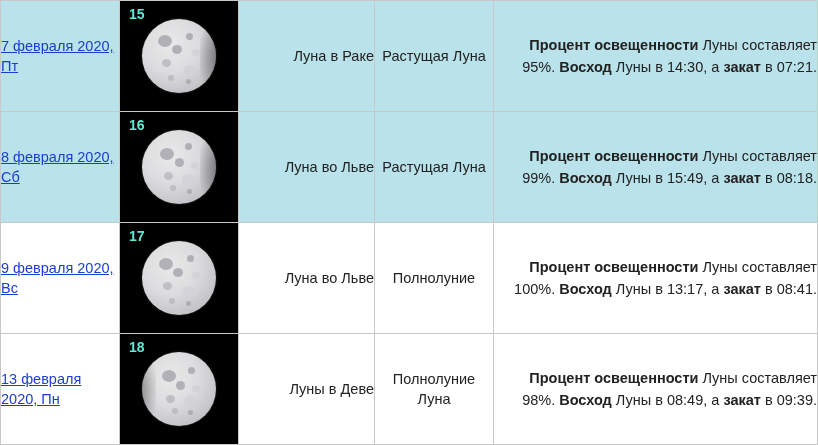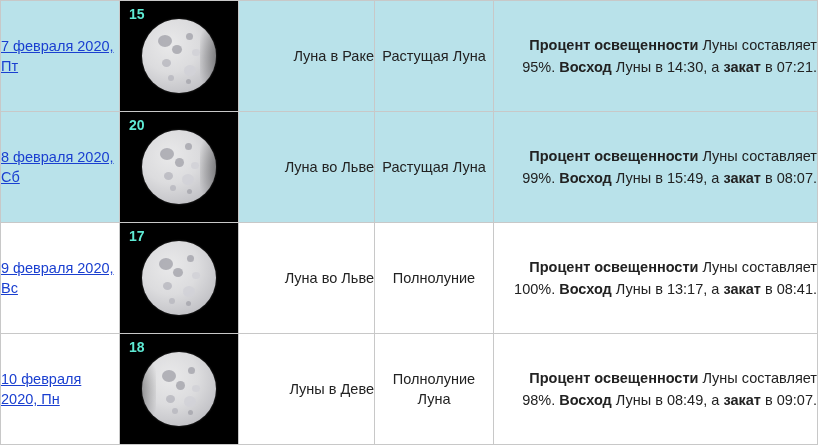--- a/index.html
+++ b/index.html
@@ -167,7 +167,7 @@
         <a>8 февраля 2020, Сб</a>
       </td>
       <td class="cell-moon">
-        <span class="daynum">20</span>
+        <span class="daynum">16</span>
         <div class="moon-wrap">
           <div class="moon-disc waning-edge">
             <span class="crater dark" style="width:14px;height:12px;top:18px;left:18px;"></span>

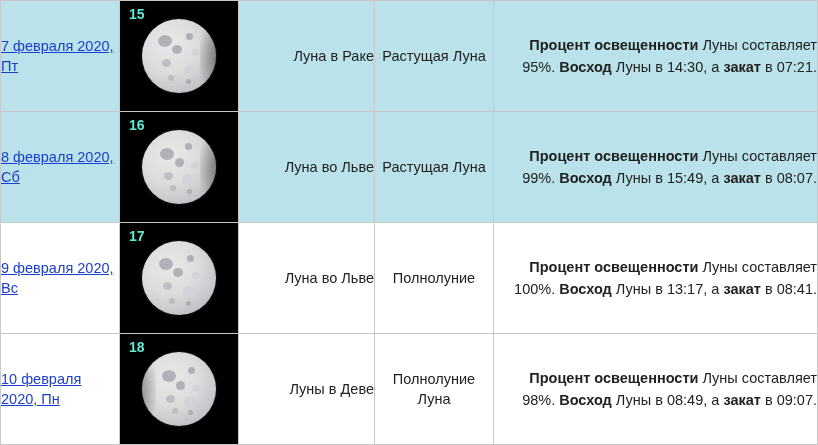--- a/index.html
+++ b/index.html
@@ -184,7 +184,7 @@
       <td class="cell-sign">Луна во Льве</td>
       <td class="cell-phase">Растущая Луна</td>
       <td class="cell-desc">
-        <b>Процент освещенности</b><span> Луны составляет 99%. </span><b>Восход</b><span> Луны в 15:49, а </span><b>закат</b><span> в 08:07.</span>
+        <b>Процент освещенности</b><span> Луны составляет 99%. </span><b>Восход</b><span> Луны в 15:49, а </span><b>закат</b><span> в 08:18.</span>
       </td>
     </tr>
 

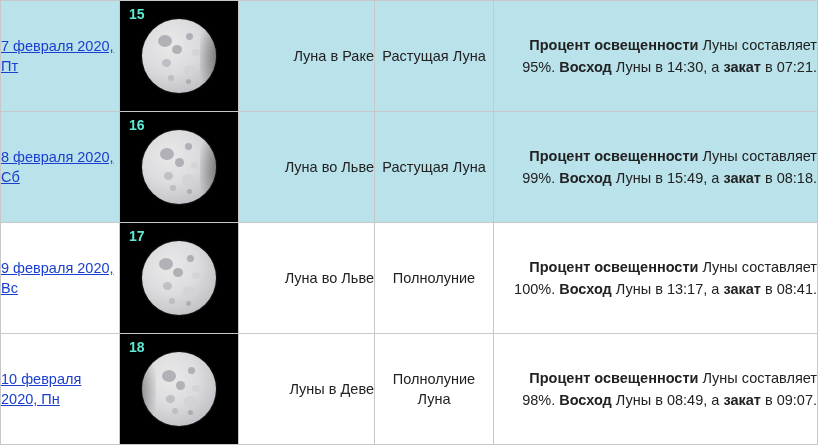--- a/index.html
+++ b/index.html
@@ -216,7 +216,7 @@
 
     <tr class="row-plain">
       <td class="cell-date">
-        <a>10 февраля 2020, Пн</a>
+        <a>13 февраля 2020, Пн</a>
       </td>
       <td class="cell-moon">
         <span class="daynum">18</span>

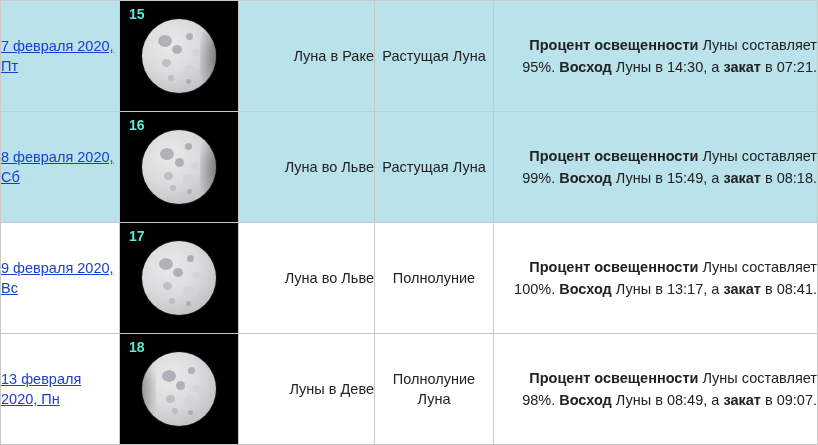--- a/index.html
+++ b/index.html
@@ -236,7 +236,7 @@
       <td class="cell-sign">Луны в Деве</td>
       <td class="cell-phase">Полнолуние Луна</td>
       <td class="cell-desc">
-        <b>Процент освещенности</b><span> Луны составляет 98%. </span><b>Восход</b><span> Луны в 08:49, а </span><b>закат</b><span> в 09:07.</span>
+        <b>Процент освещенности</b><span> Луны составляет 98%. </span><b>Восход</b><span> Луны в 08:49, а </span><b>закат</b><span> в 09:39.</span>
       </td>
     </tr>
 

